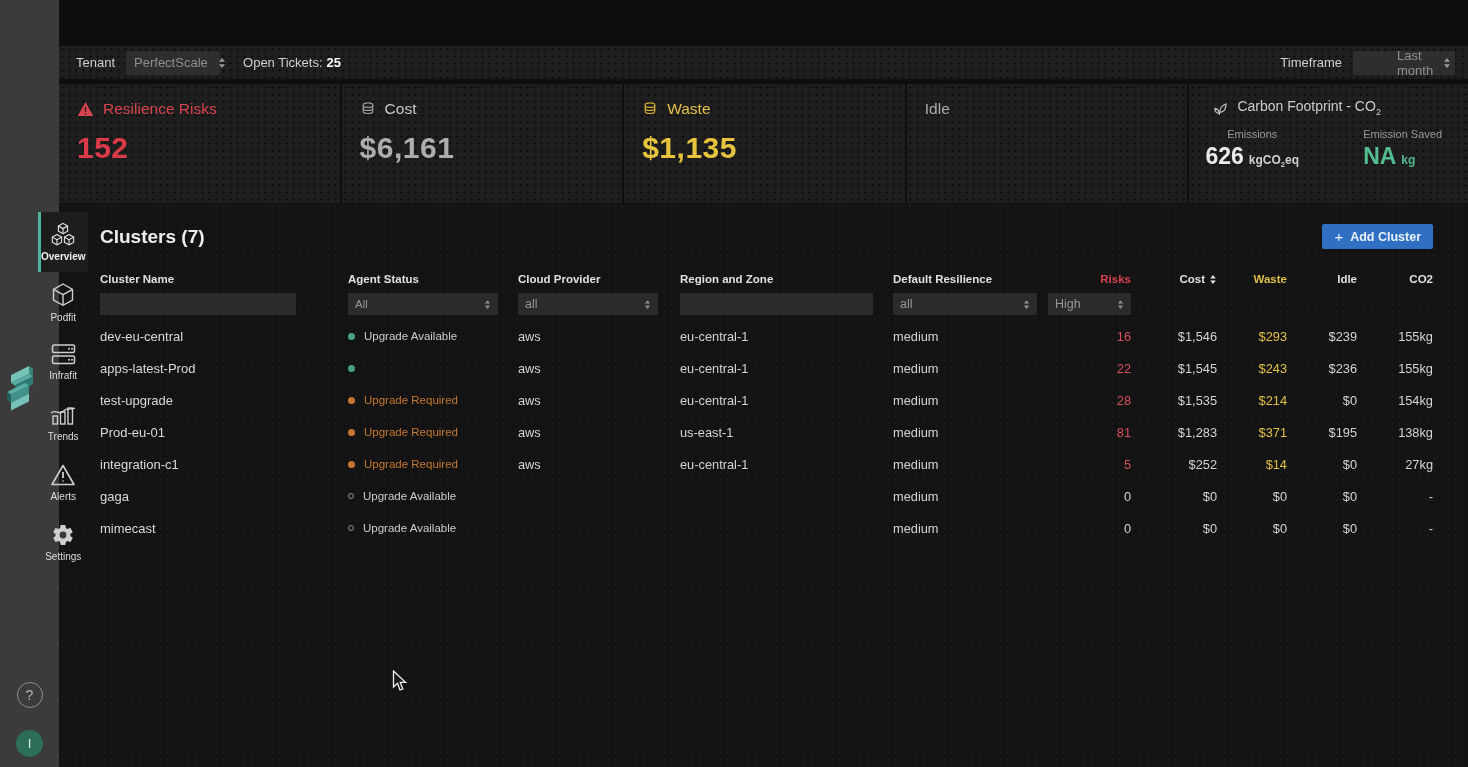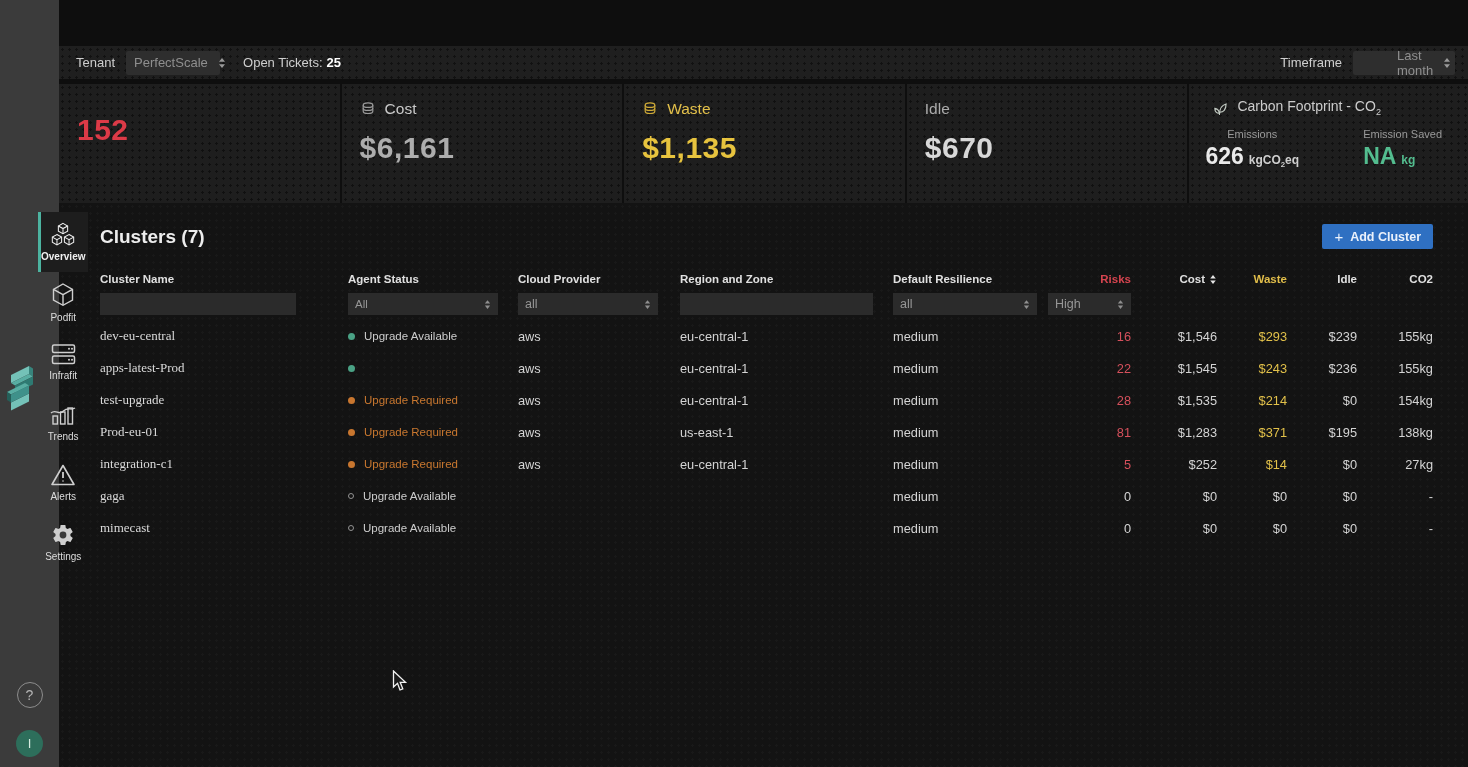--- a/index.html
+++ b/index.html
@@ -233,6 +233,14 @@
 
     <div class="cards">
       <div class="card dots-dark">
+        <div class="card-title red">
+          <svg width="17" height="16" viewBox="0 0 24 22">
+            <path d="M12 1 L23 21 H1 Z" fill="#d8444f"></path>
+            <rect x="11" y="8" width="2" height="7" fill="#27181b"></rect>
+            <rect x="11" y="17" width="2" height="2" fill="#27181b"></rect>
+          </svg>
+          <span>Resilience Risks</span>
+        </div>
         <div class="card-value v-red">152</div>
       </div>
 

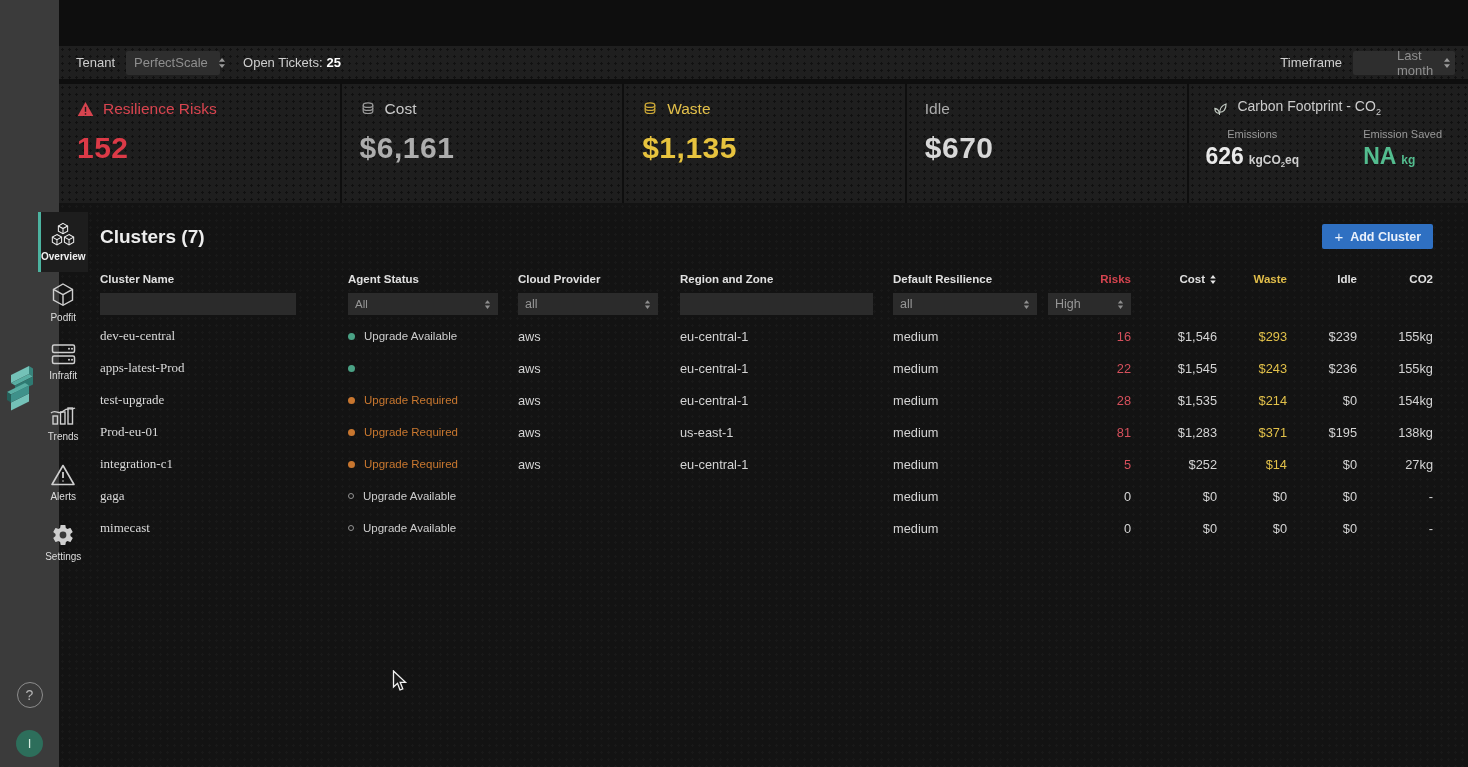--- a/index.html
+++ b/index.html
@@ -276,7 +276,6 @@
         <div class="card-title dim">
           <span>Idle</span>
         </div>
-        <div class="card-value v-white">$670</div>
       </div>
 
       <div class="card carbon dots-dark">

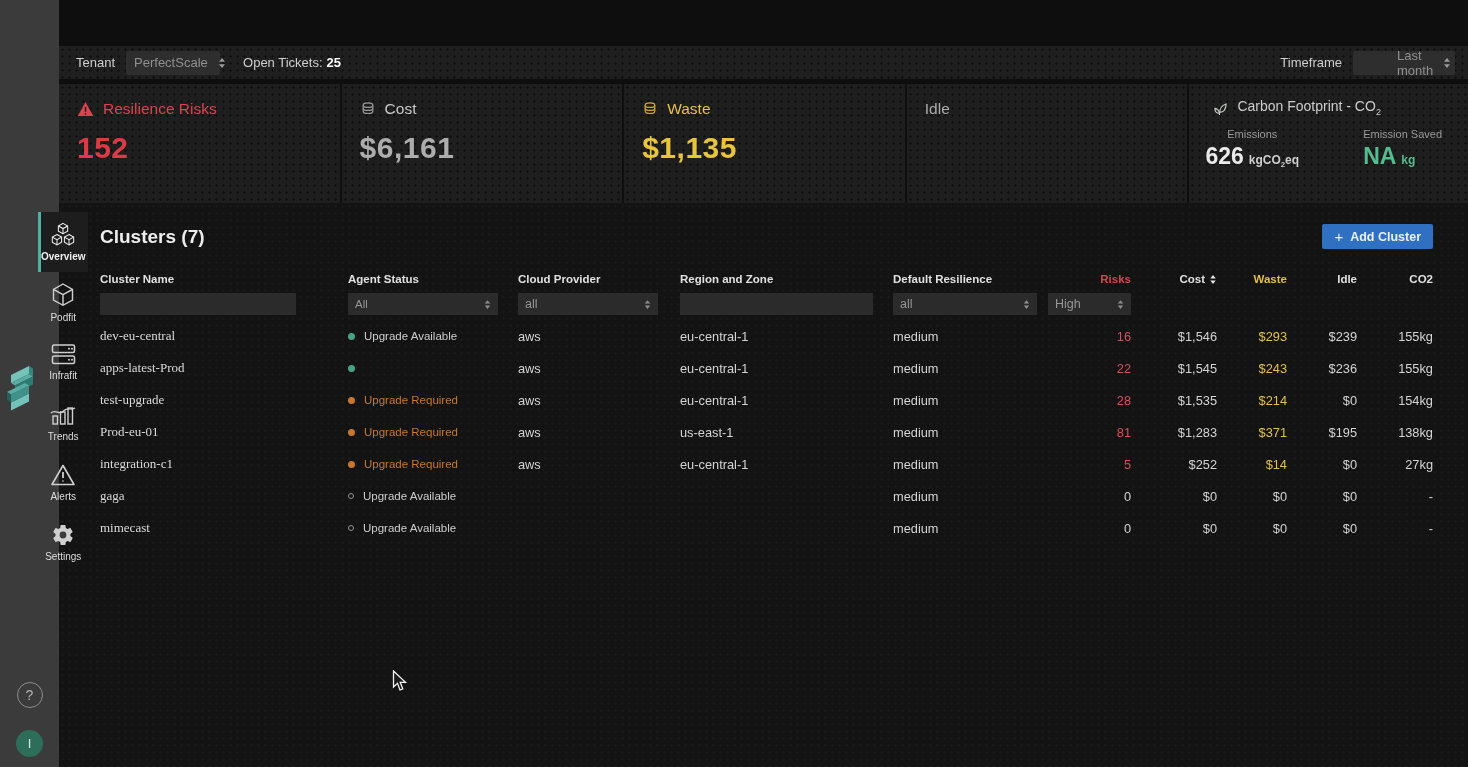--- a/index.html
+++ b/index.html
@@ -91,7 +91,7 @@
 
   #rows { margin-top:5px; }
   .trow { height:32px; font-size:12.8px; color:#d4d4d4; cursor:pointer; }
-  .trow .c-name { font-size:13px; color:#dadada;font-family:Liberation Serif, serif; }
+  .trow .c-name { font-size:13px; color:#dadada; }
   .trow .right { text-align:right; }
   .trow .red { color:#d6505c; }
   .trow .yellow { color:#e2c14a; }

